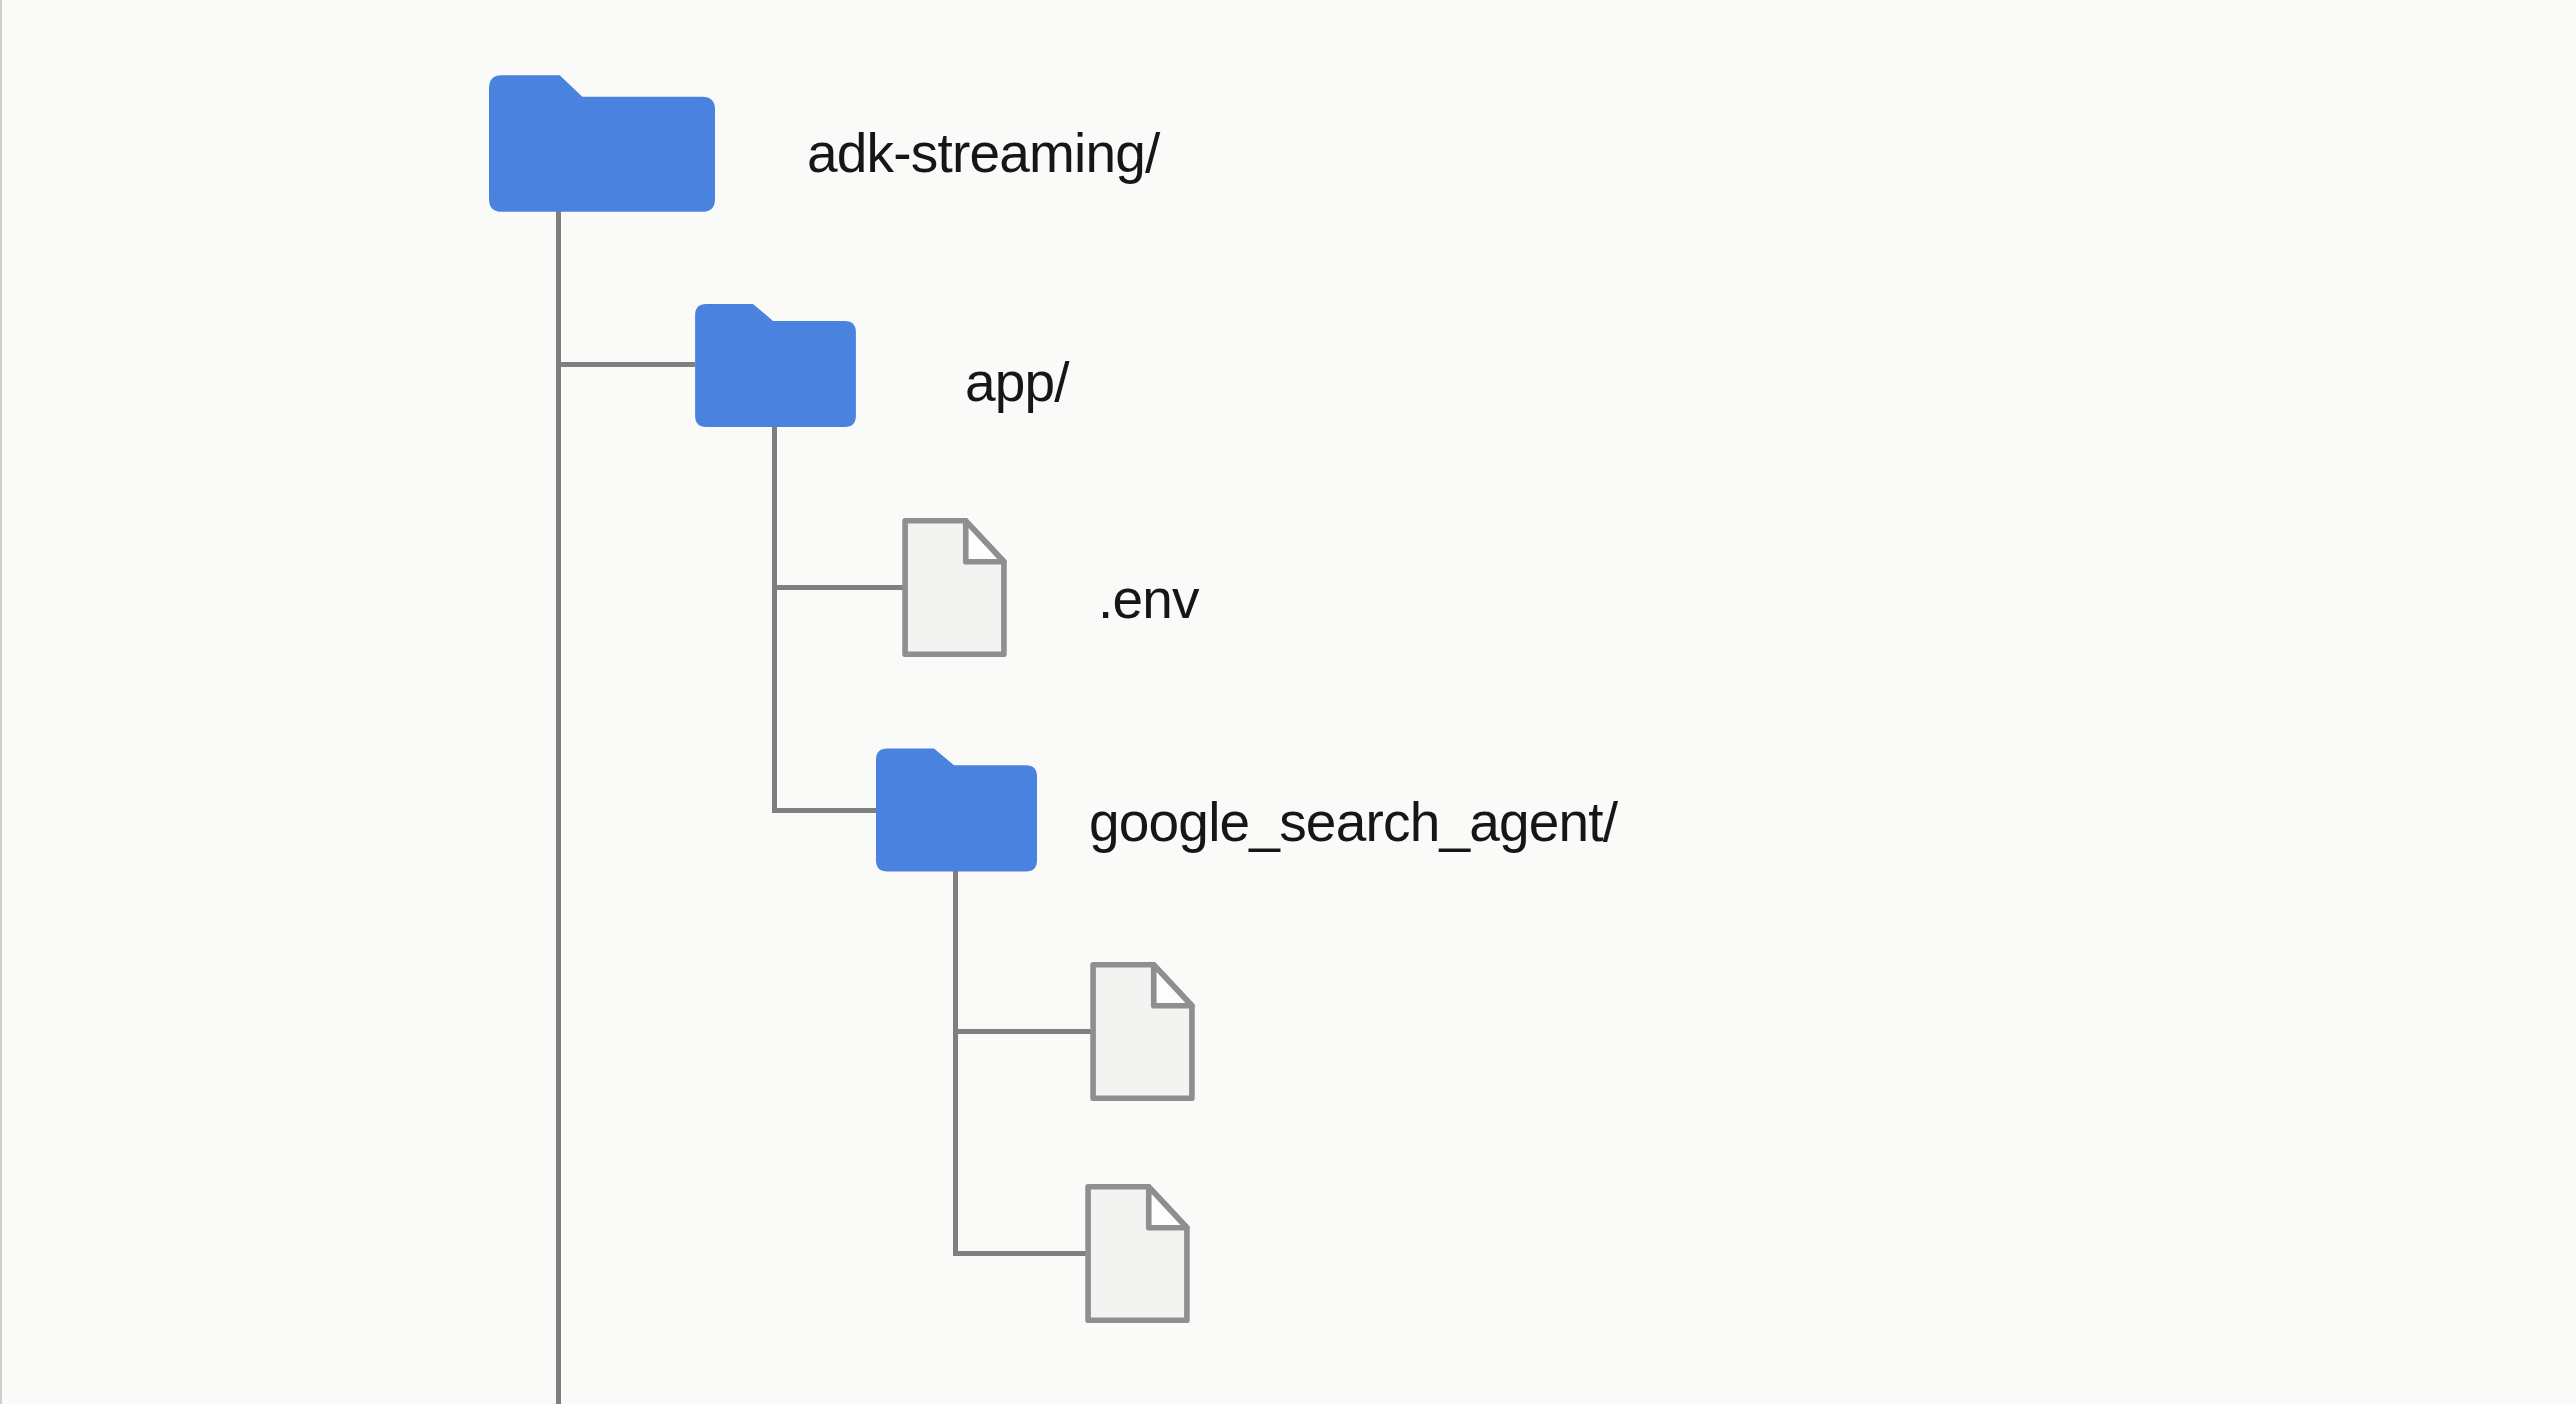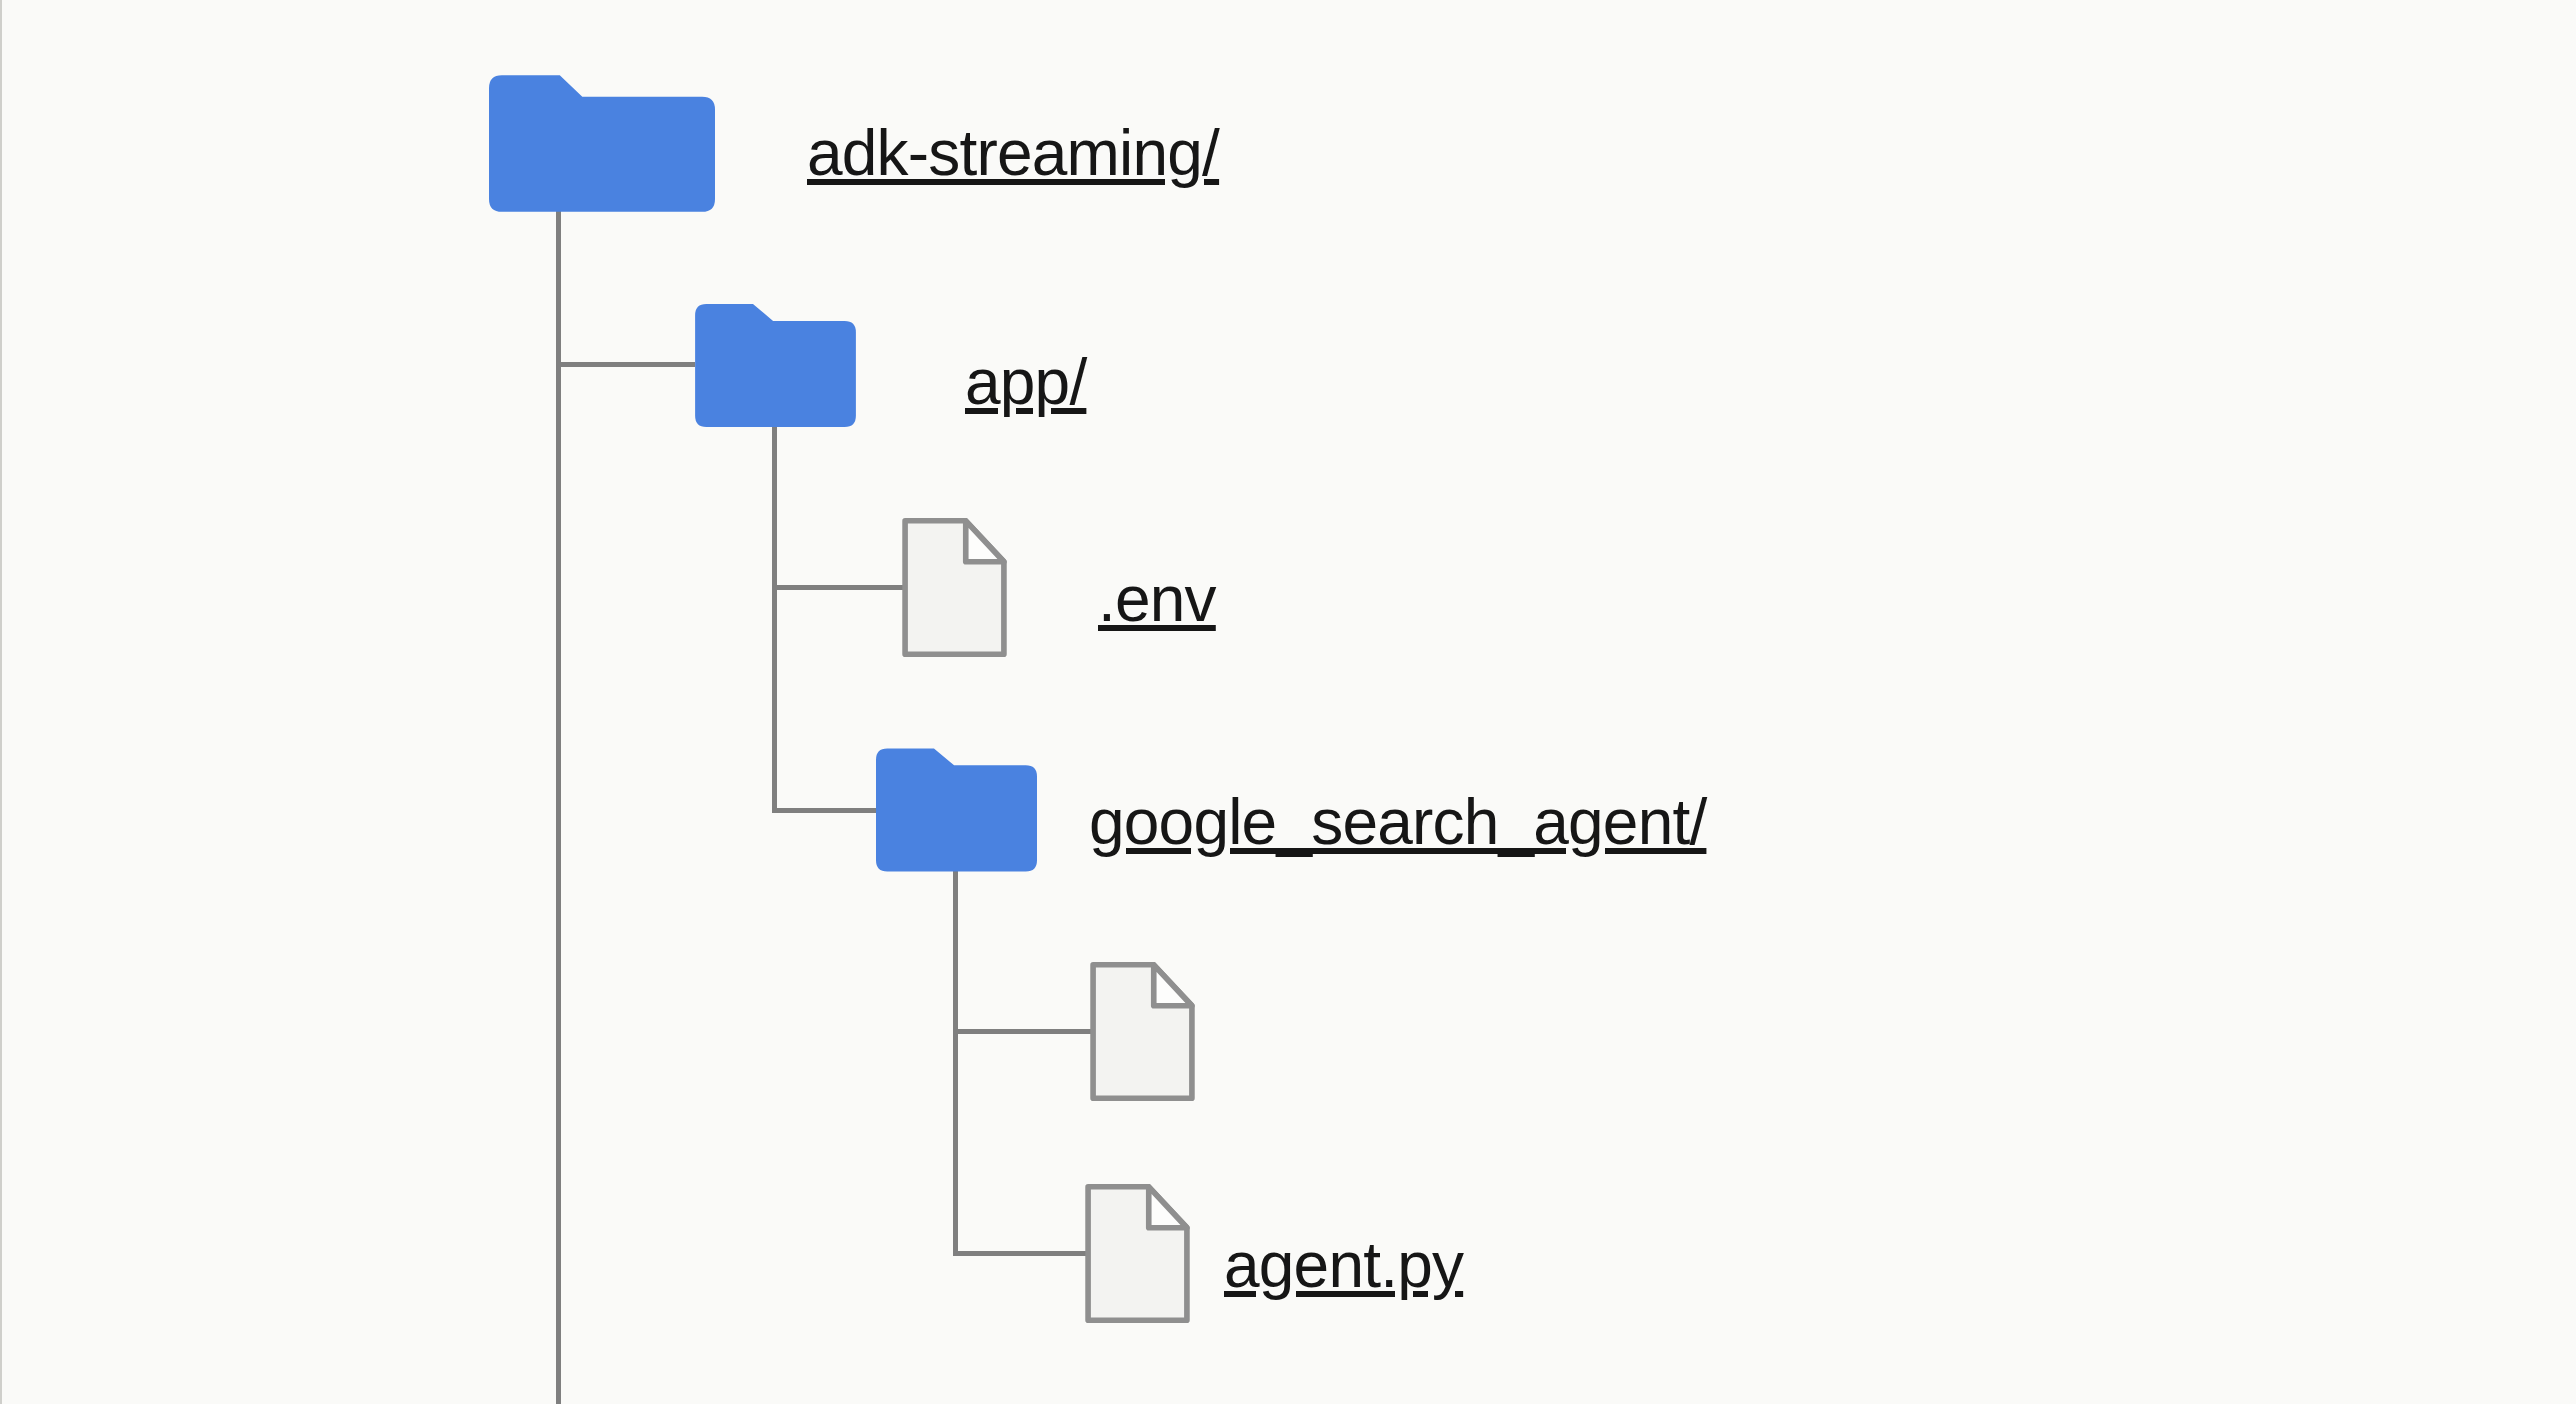--- a/index.html
+++ b/index.html
@@ -57,13 +57,12 @@
   
   .label {
     position:absolute;
-    font-size:64px;
+    font-size:55px;
     line-height:1;
     letter-spacing:-0.8px;
     color: var(--text_color);
     white-space:nowrap;
     transform: translateY(-50%);
-    text-decoration: underline;
   }
   .t-root  { left:807px; top:153px; }
   .t-app   { left:965px; top:382px; }

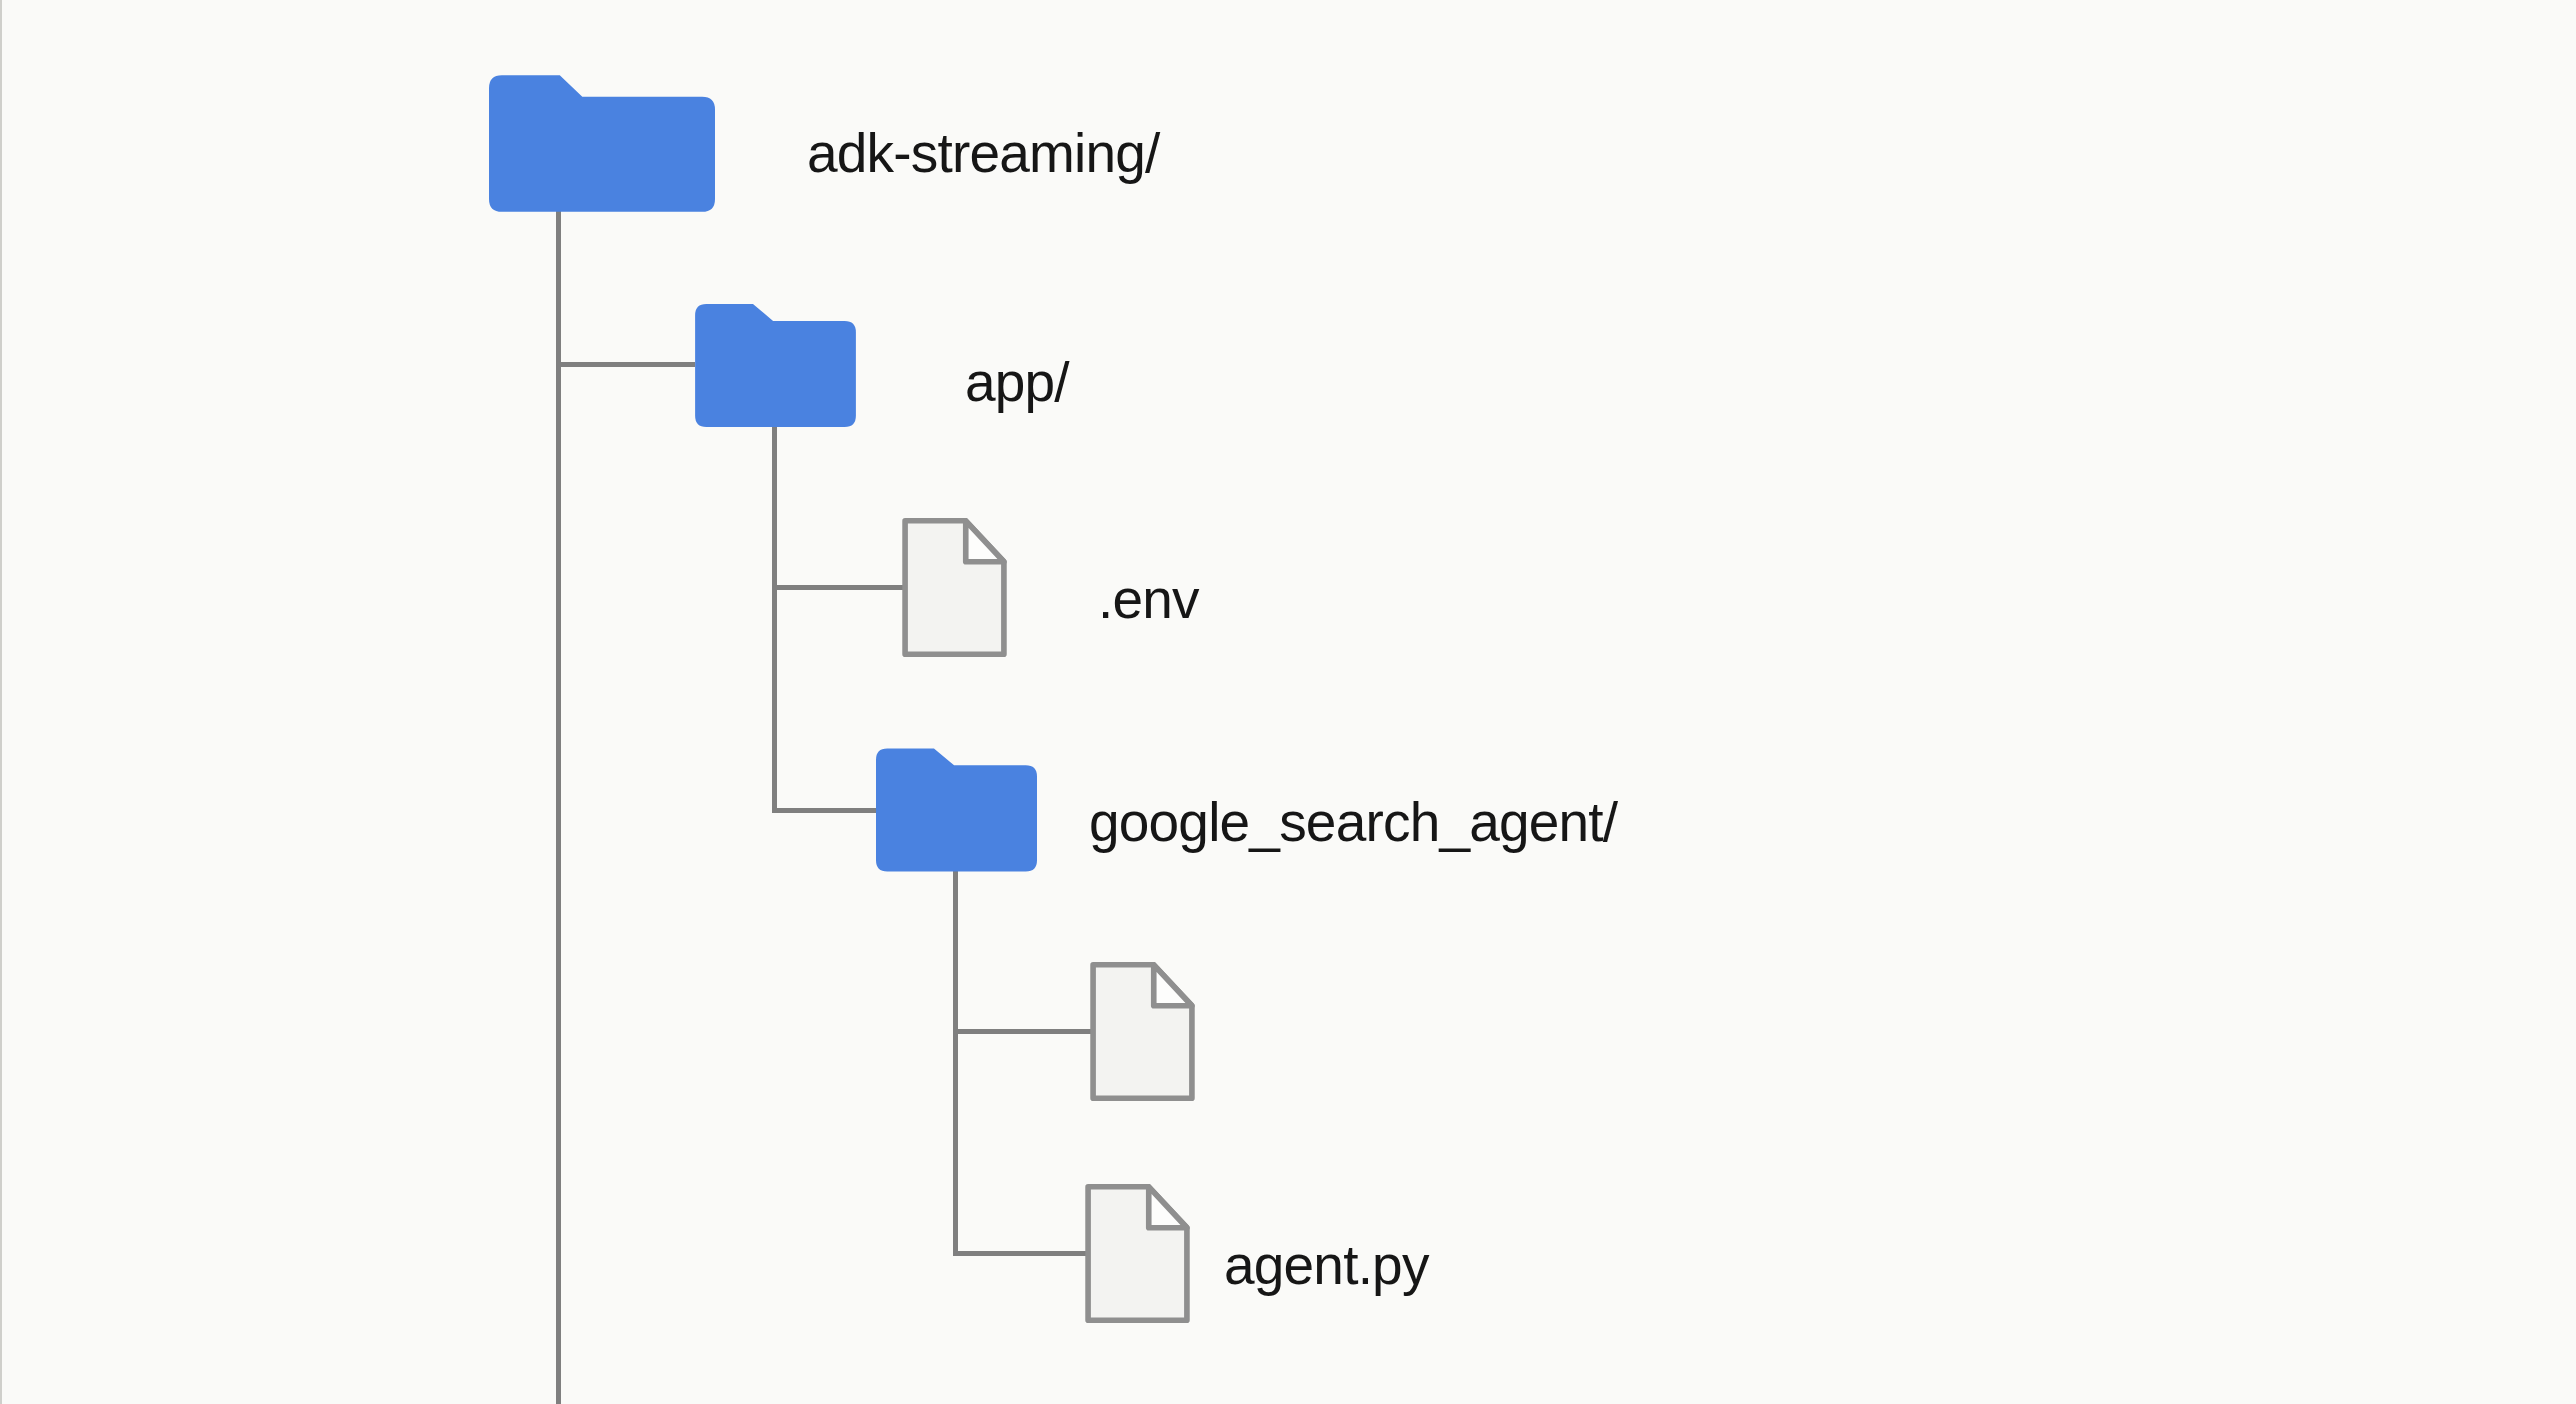--- a/index.html
+++ b/index.html
@@ -117,7 +117,6 @@
     <path class="file-page" d="M3.5 3.5 H79 L126.5 54.5 V169.5 H3.5 Z"></path>
     <path class="file-fold" d="M79 3.5 V54.5 H126.5 Z"></path>
   </svg>
-  <div class="label t-agent">agent.py</div>
 
 </div>
 

